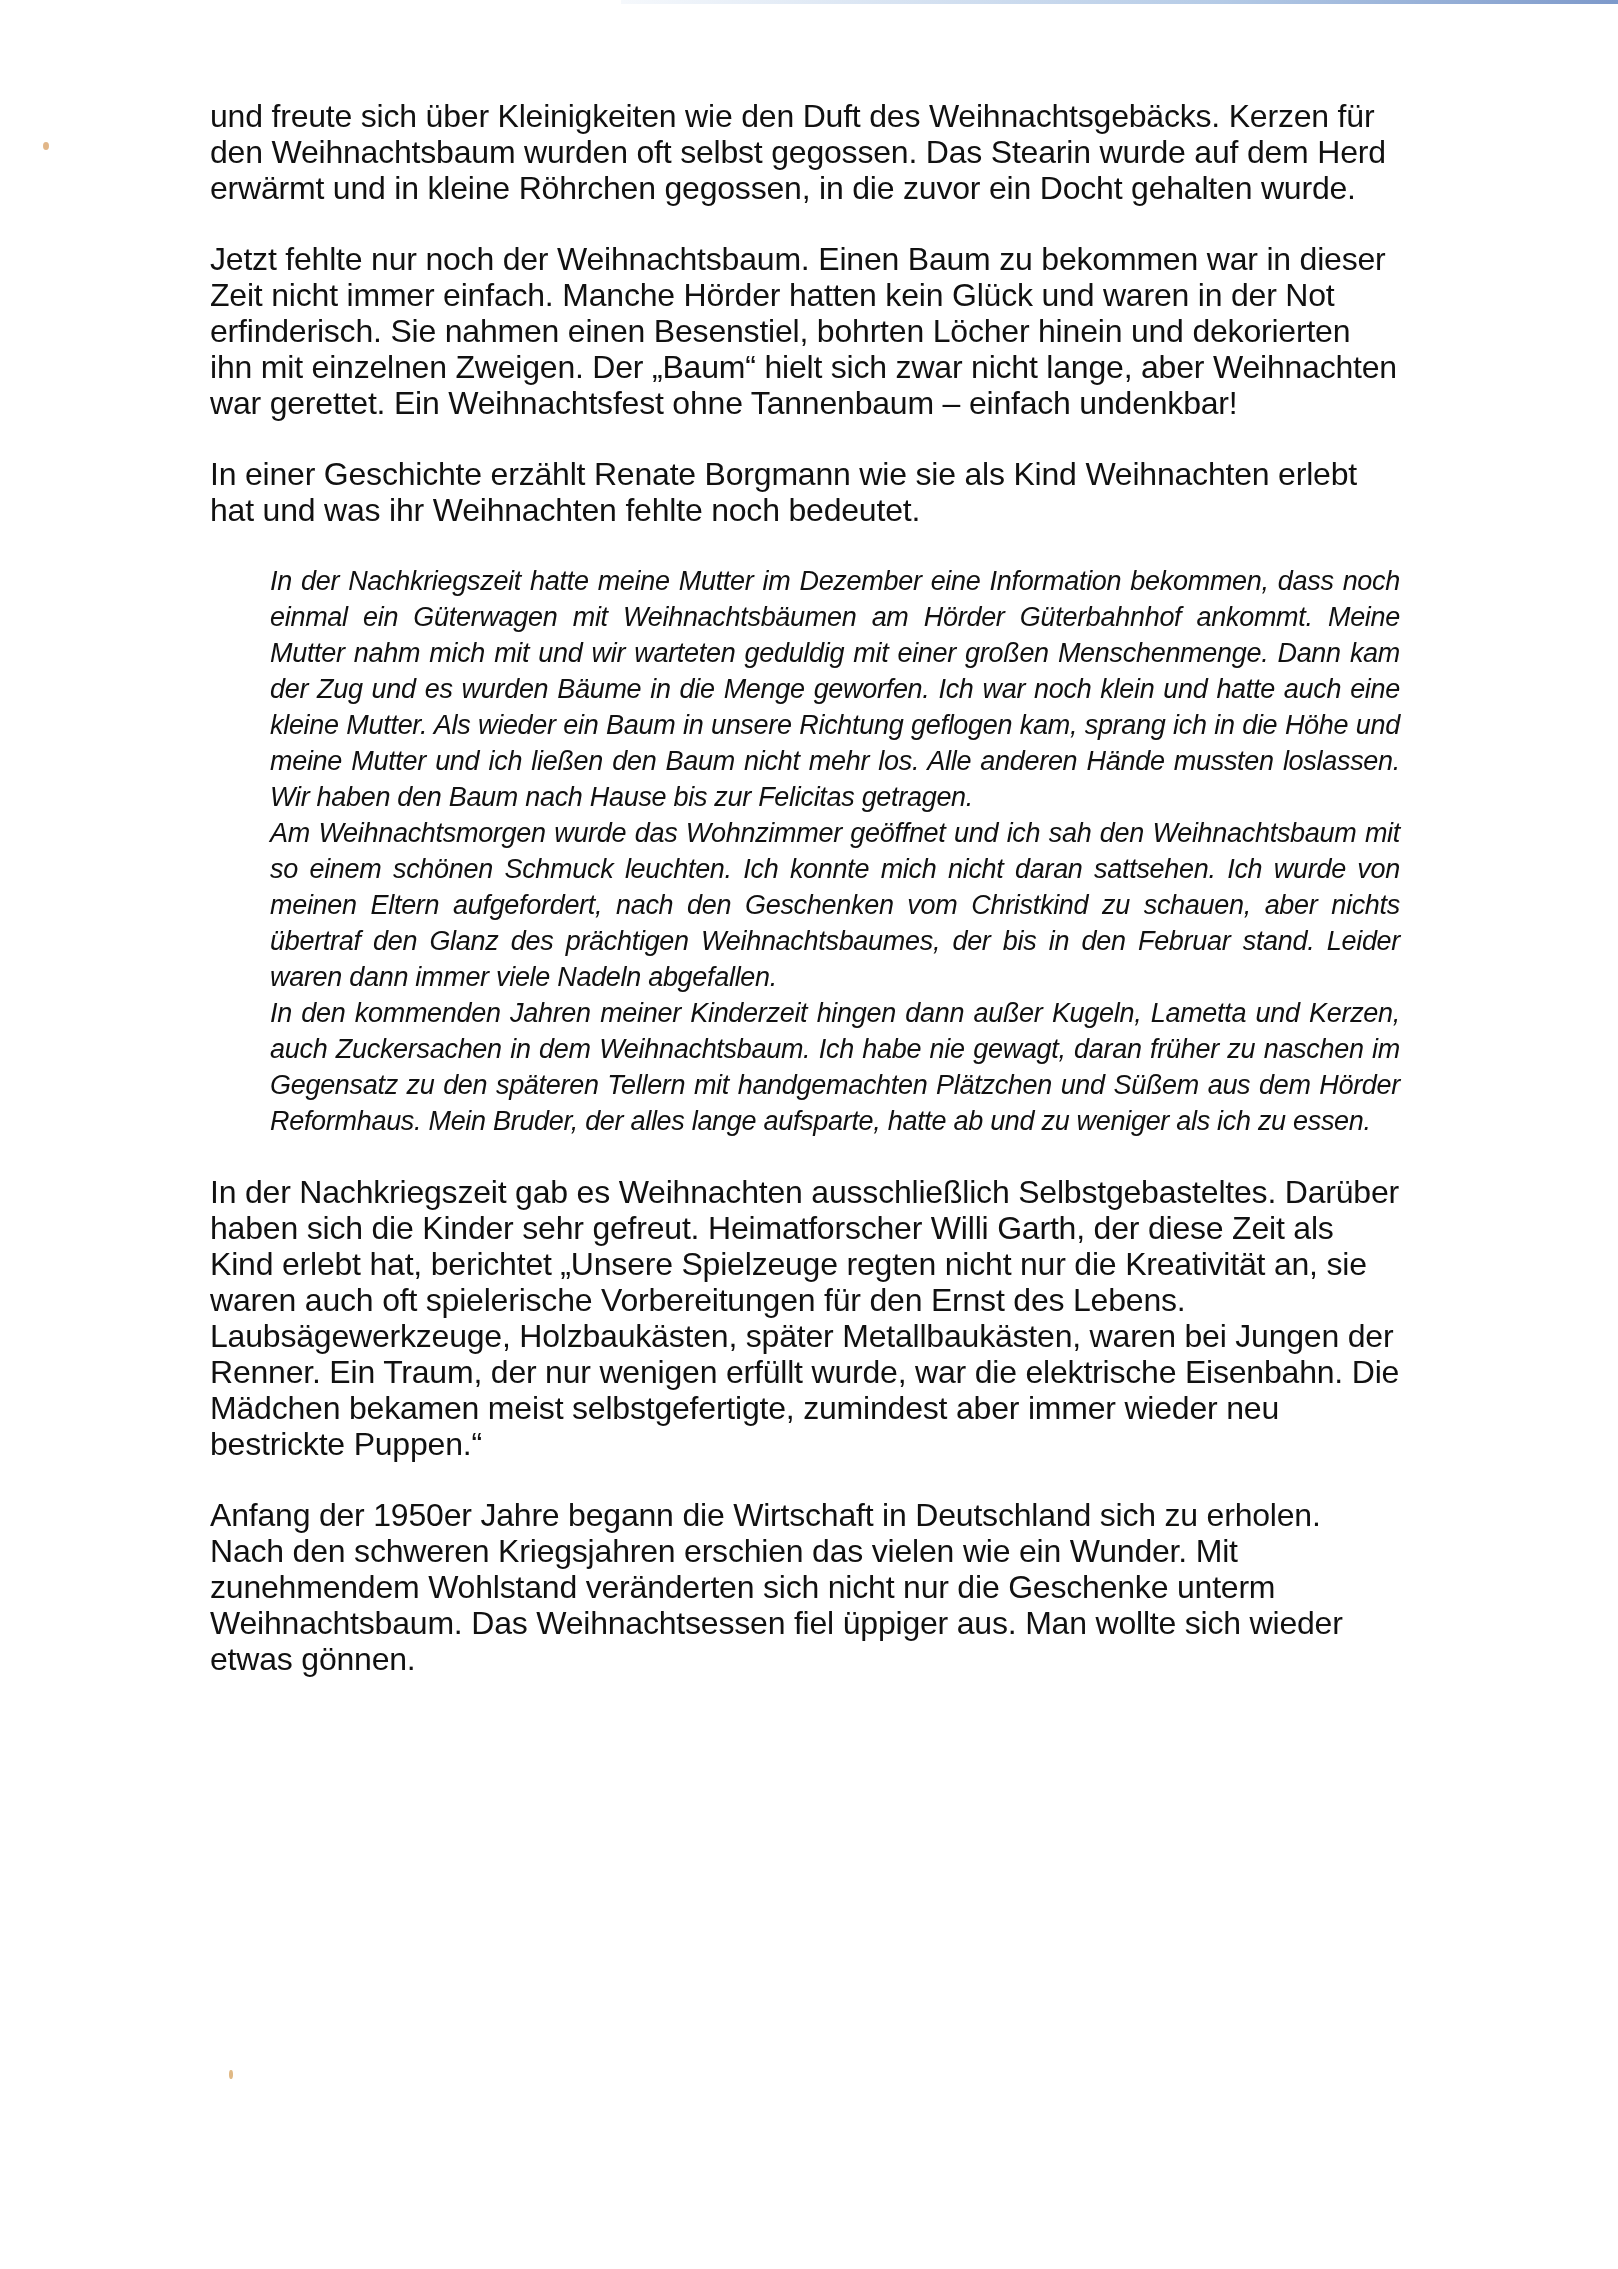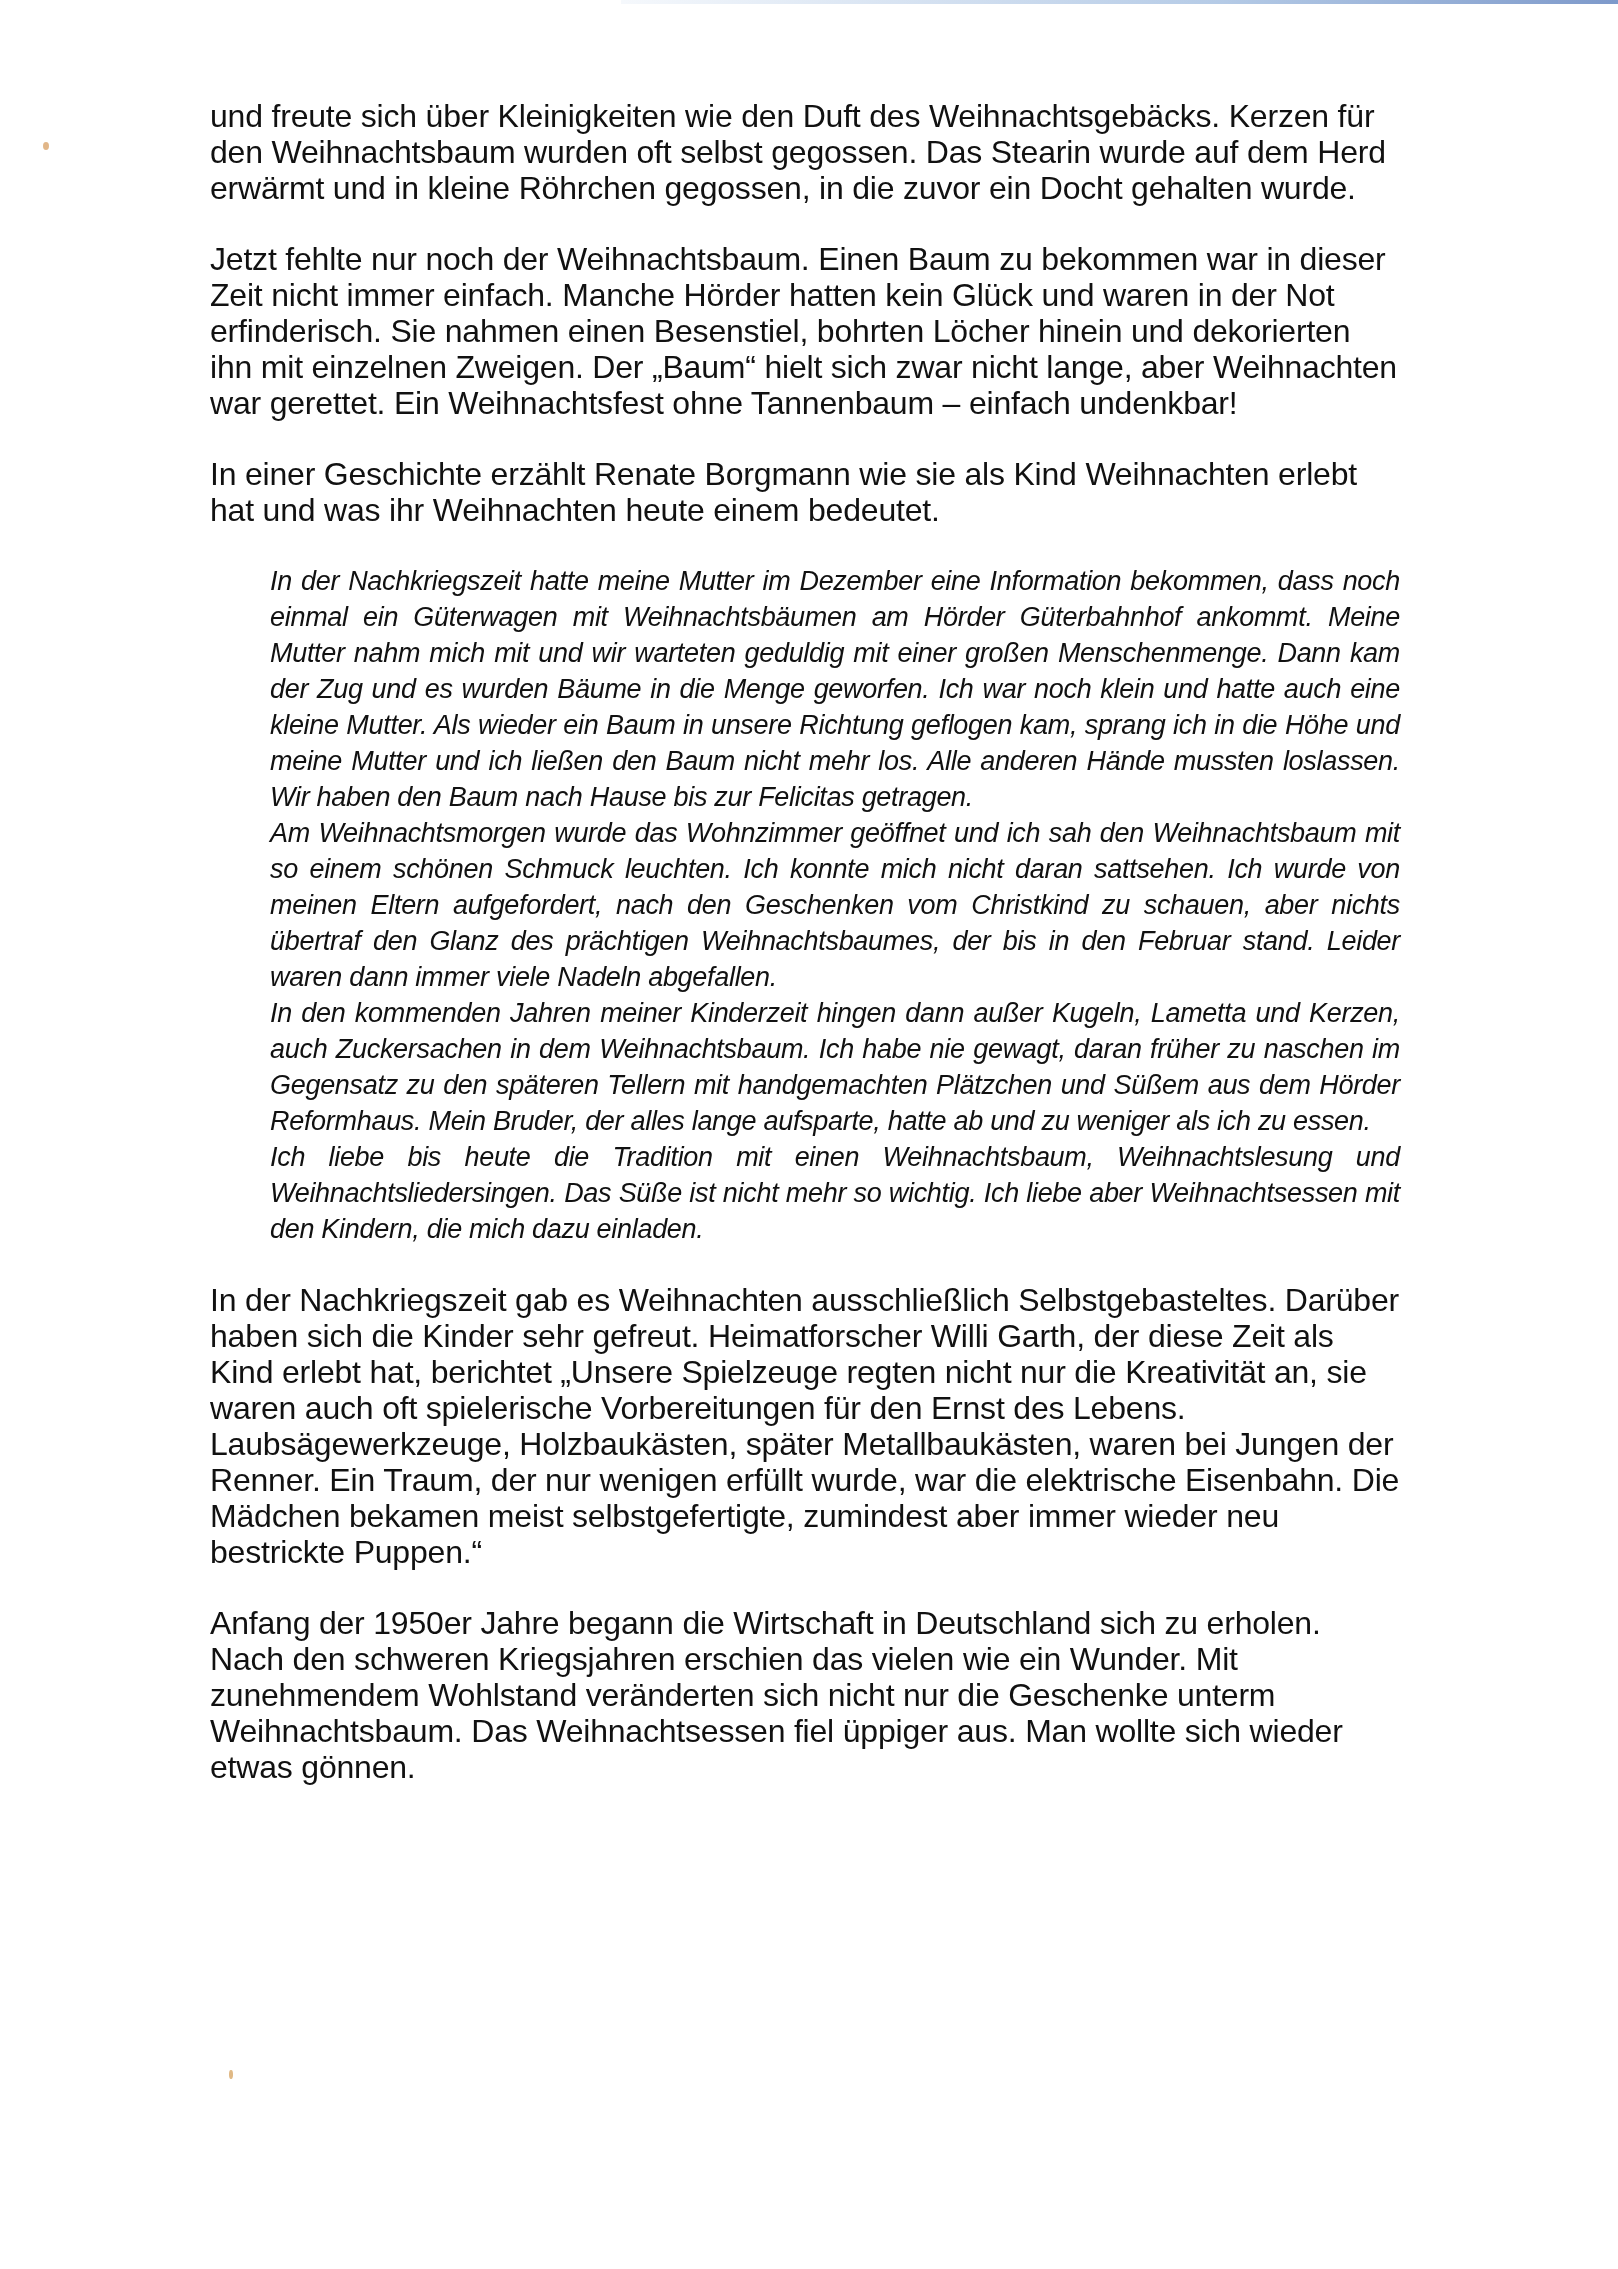--- a/index.html
+++ b/index.html
@@ -74,7 +74,7 @@
   <p class="para">Jetzt fehlte nur noch der Weihnachtsbaum. Einen Baum zu bekommen war in dieser Zeit nicht immer einfach. Manche Hörder hatten kein Glück und waren in der Not erfinderisch. Sie nahmen einen Besenstiel, bohrten Löcher hinein und dekorierten ihn mit einzelnen Zweigen. Der „Baum“ hielt sich zwar nicht lange, aber Weihnachten war gerettet. Ein Weihnachtsfest ohne Tannenbaum – einfach undenkbar!</p>
 
 
-  <p class="para">In einer Geschichte erzählt Renate Borgmann wie sie als Kind Weihnachten erlebt hat und was ihr Weihnachten heute einem bedeutet.</p>
+  <p class="para">In einer Geschichte erzählt Renate Borgmann wie sie als Kind Weihnachten erlebt hat und was ihr Weihnachten fehlte noch bedeutet.</p>
 
   <div class="quote">
     <p>In der Nachkriegszeit hatte meine Mutter im Dezember eine Information bekommen, dass noch einmal ein Güterwagen mit Weihnachtsbäumen am Hörder Güterbahnhof ankommt. Meine Mutter nahm mich mit und wir warteten geduldig mit einer großen Menschenmenge. Dann kam der Zug und es wurden Bäume in die Menge geworfen. Ich war noch klein und hatte auch eine kleine Mutter. Als wieder ein Baum in unsere Richtung geflogen kam, sprang ich in die Höhe und meine Mutter und ich ließen den Baum nicht mehr los. Alle anderen Hände mussten loslassen. Wir haben den Baum nach Hause bis zur Felicitas getragen.</p>

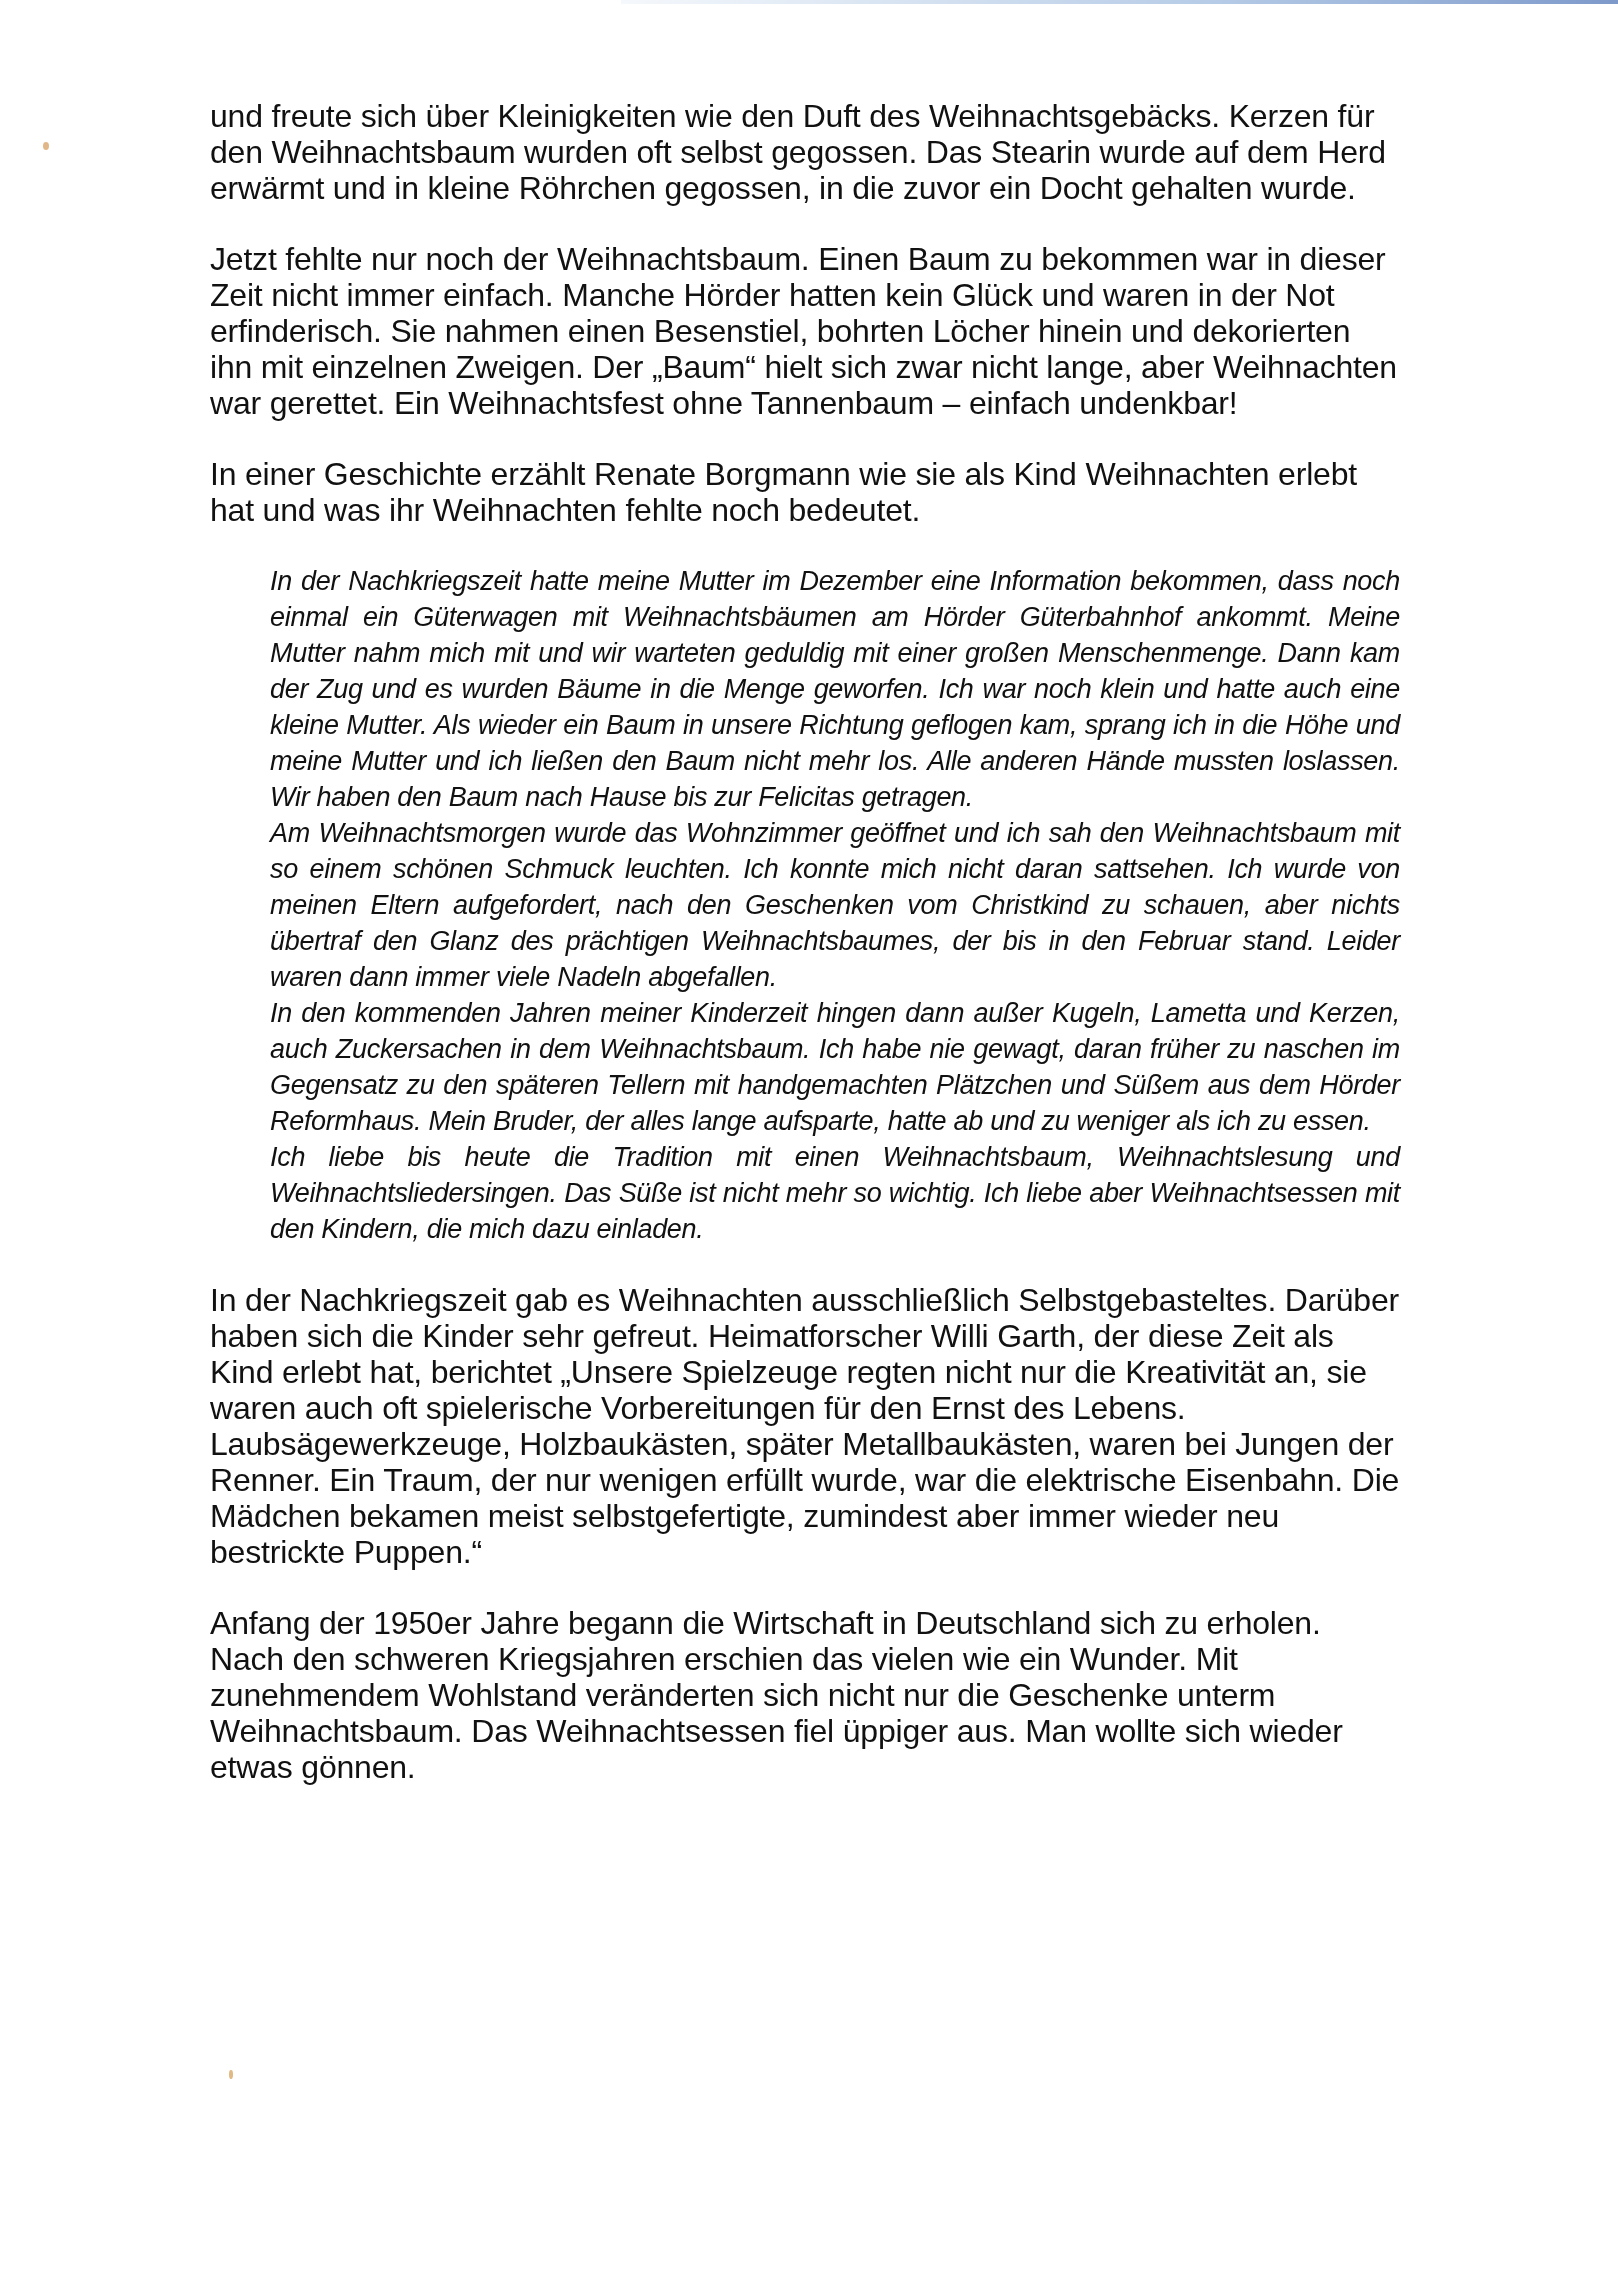--- a/index.html
+++ b/index.html
@@ -80,7 +80,6 @@
     <p>In der Nachkriegszeit hatte meine Mutter im Dezember eine Information bekommen, dass noch einmal ein Güterwagen mit Weihnachtsbäumen am Hörder Güterbahnhof ankommt. Meine Mutter nahm mich mit und wir warteten geduldig mit einer großen Menschenmenge. Dann kam der Zug und es wurden Bäume in die Menge geworfen. Ich war noch klein und hatte auch eine kleine Mutter. Als wieder ein Baum in unsere Richtung geflogen kam, sprang ich in die Höhe und meine Mutter und ich ließen den Baum nicht mehr los. Alle anderen Hände mussten loslassen. Wir haben den Baum nach Hause bis zur Felicitas getragen.</p>
     <p>Am Weihnachtsmorgen wurde das Wohnzimmer geöffnet und ich sah den Weihnachtsbaum mit so einem schönen Schmuck leuchten. Ich konnte mich nicht daran sattsehen. Ich wurde von meinen Eltern aufgefordert, nach den Geschenken vom Christkind zu schauen, aber nichts übertraf den Glanz des prächtigen Weihnachtsbaumes, der bis in den Februar stand. Leider waren dann immer viele Nadeln abgefallen.</p>
     <p>In den kommenden Jahren meiner Kinderzeit hingen dann außer Kugeln, Lametta und Kerzen, auch Zuckersachen in dem Weihnachtsbaum. Ich habe nie gewagt, daran früher zu naschen im Gegensatz zu den späteren Tellern mit handgemachten Plätzchen und Süßem aus dem Hörder Reformhaus. Mein Bruder, der alles lange aufsparte, hatte ab und zu weniger als ich zu essen.</p>
-    <p>Ich liebe bis heute die Tradition mit einen Weihnachtsbaum, Weihnachtslesung und Weihnachtsliedersingen. Das Süße ist nicht mehr so wichtig. Ich liebe aber Weihnachtsessen mit den Kindern, die mich dazu einladen.</p>
   </div>
 
   <p class="para">In der Nachkriegszeit gab es Weihnachten ausschließlich Selbstgebasteltes. Darüber haben sich die Kinder sehr gefreut. Heimatforscher Willi Garth, der diese Zeit als Kind erlebt hat, berichtet „Unsere Spielzeuge regten nicht nur die Kreativität an, sie waren auch oft spielerische Vorbereitungen für den Ernst des Lebens. Laubsägewerkzeuge, Holzbaukästen, später Metallbaukästen, waren bei Jungen der Renner. Ein Traum, der nur wenigen erfüllt wurde, war die elektrische Eisenbahn. Die Mädchen bekamen meist selbstgefertigte, zumindest aber immer wieder neu bestrickte Puppen.“</p>

